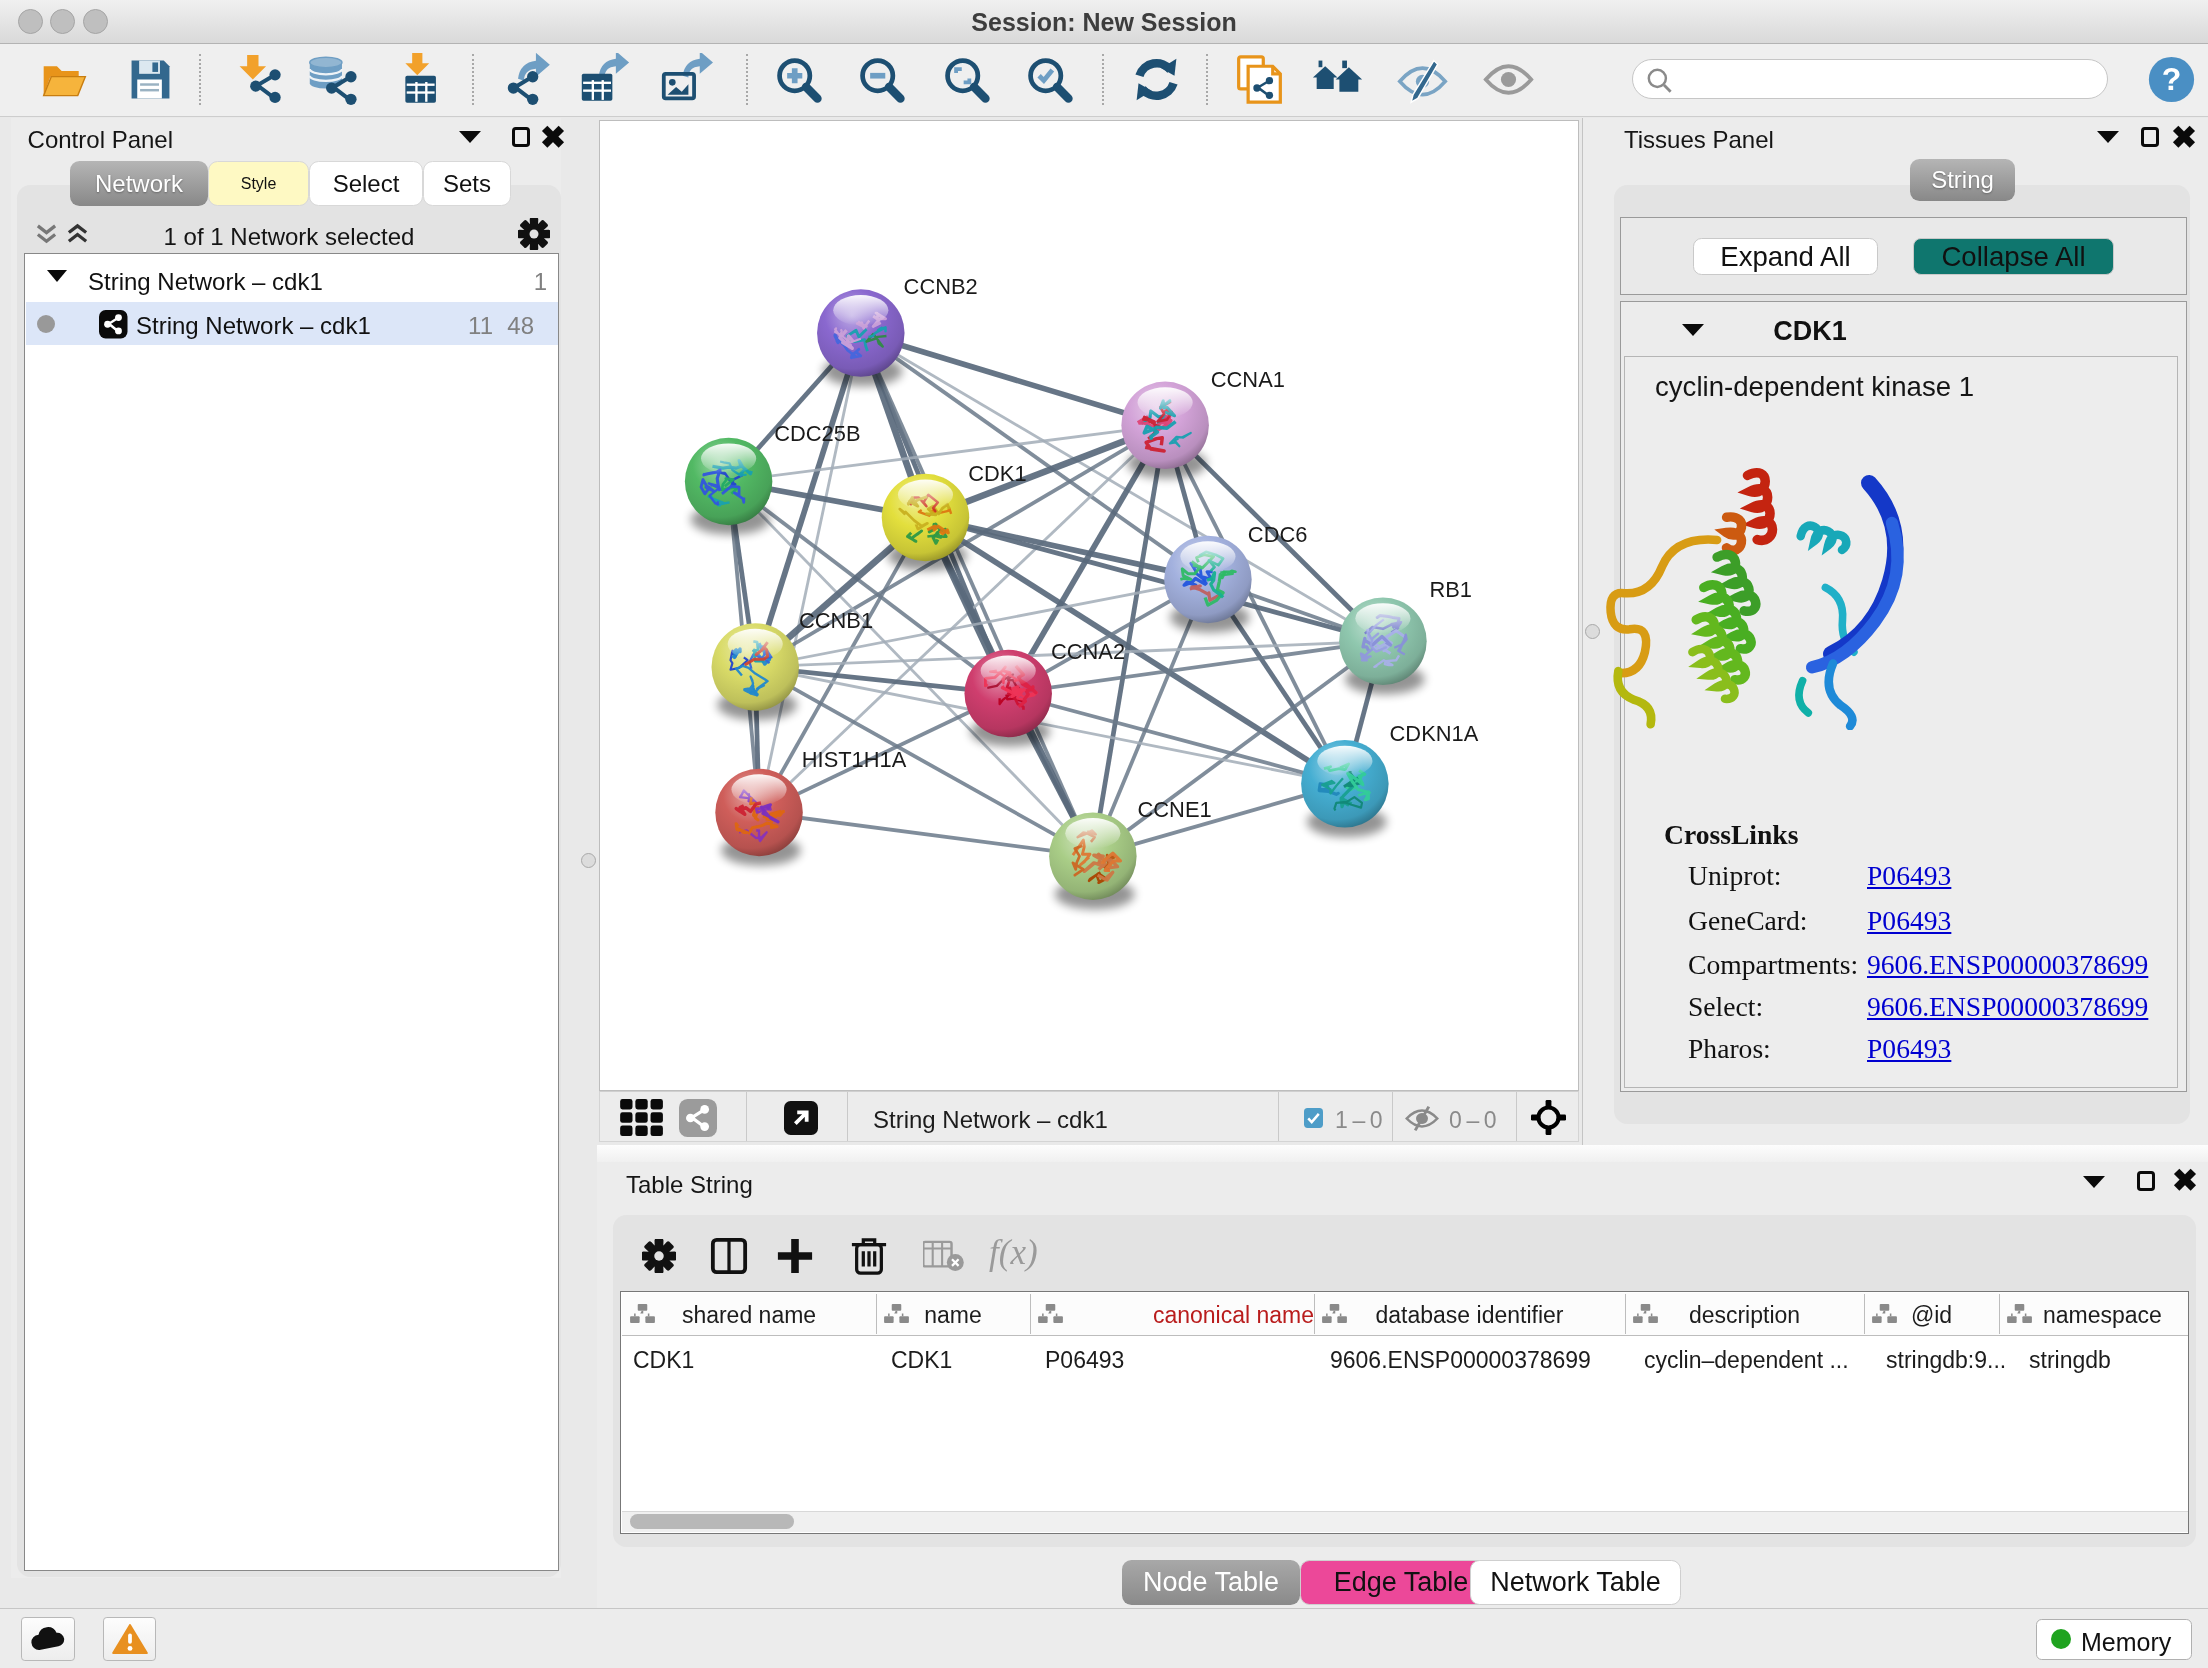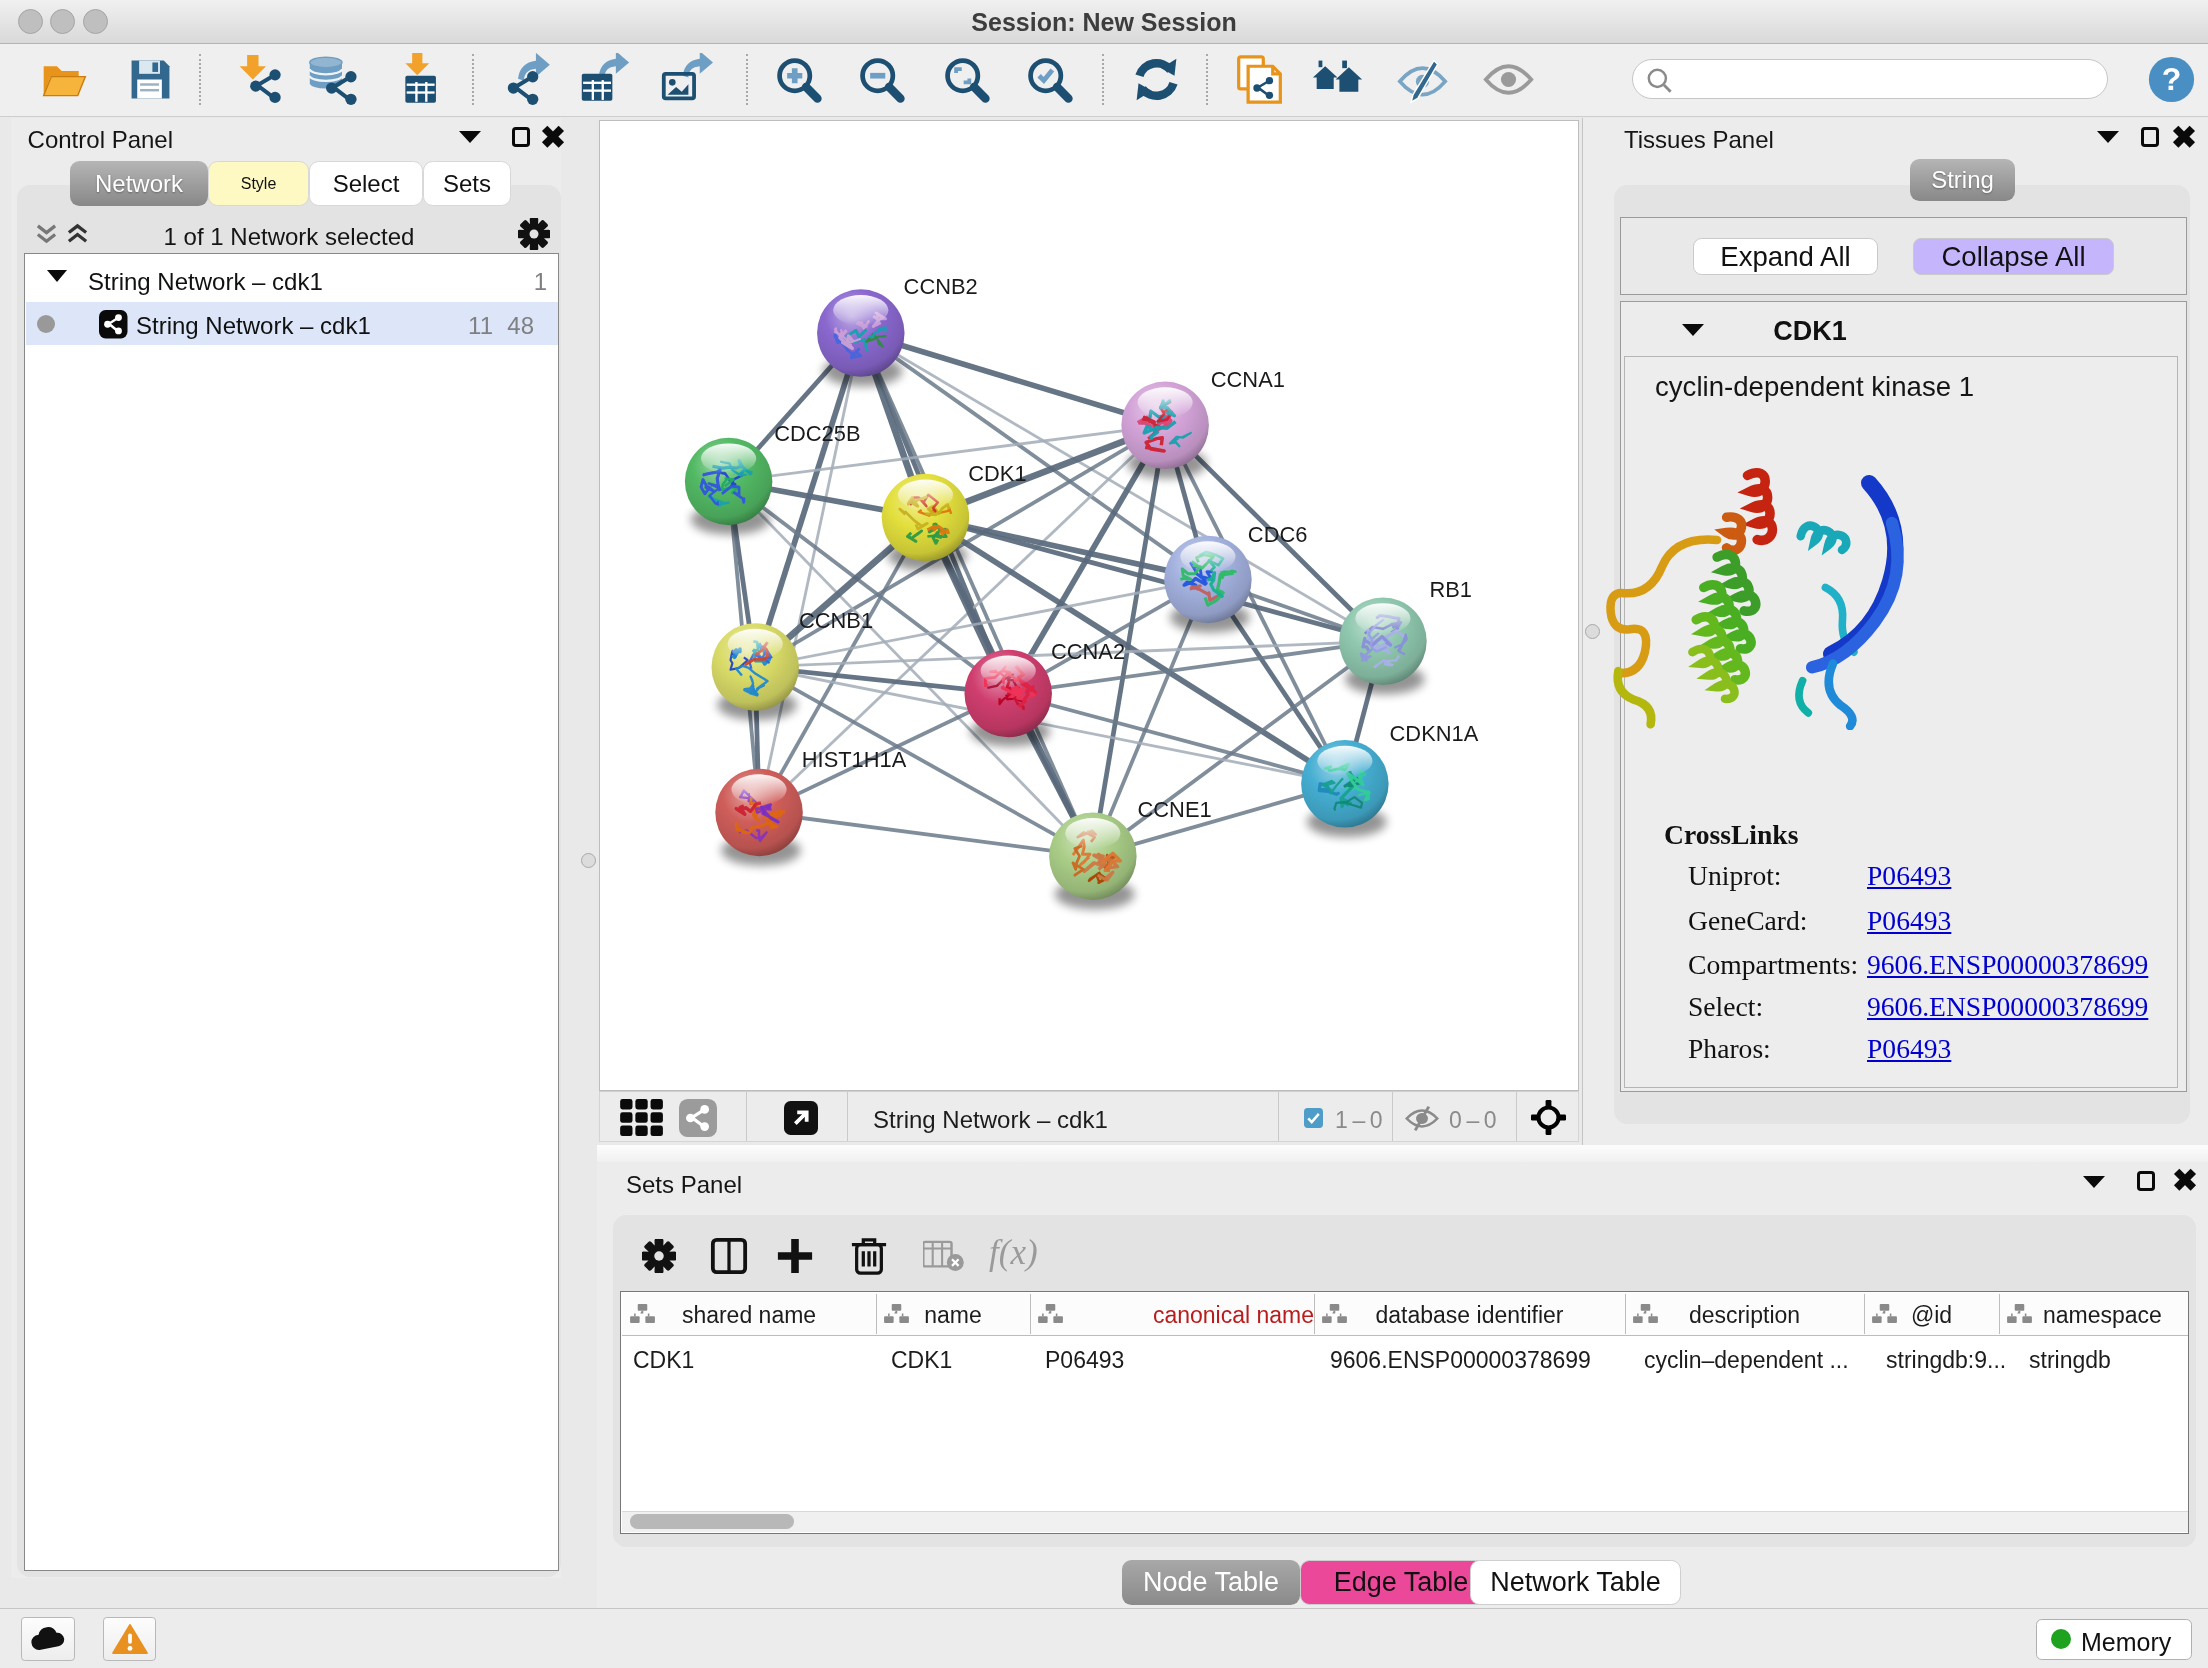--- a/index.html
+++ b/index.html
@@ -608,7 +608,7 @@
 <div style="position:absolute;left:1614px;top:185px;width:576px;height:939px;background:#e3e3e3;border-radius:13.3px"></div>
 <div style="position:absolute;left:1620px;top:217px;width:567px;height:78px;background:#e9e9e9;border:1px solid #9a9a9a"></div>
 <div style="position:absolute;left:1693px;top:238px;width:185px;height:37px;background:#fff;border:1px solid #c9c9c9;border-radius:8.6px;font-size:27.6px;color:#111;display:flex;align-items:center;justify-content:center">Expand All</div>
-<div style="position:absolute;left:1913px;top:238px;width:201px;height:37px;background:#c4b5fd;border:1px solid #c9c9c9;border-radius:8px;font-size:27.6px;color:#111;display:flex;align-items:center;justify-content:center">Collapse All</div>
+<div style="position:absolute;left:1913px;top:238px;width:201px;height:37px;background:#0f766e;border:1px solid #c9c9c9;border-radius:8px;font-size:27.6px;color:#111;display:flex;align-items:center;justify-content:center">Collapse All</div>
 <div style="position:absolute;left:1620px;top:301px;width:567px;height:791px;background:#ececec;border:1px solid #9a9a9a"></div>
 <div style="position:absolute;left:1682px;top:324px;width:0;height:0;border-left:11.4px solid transparent;border-right:11.4px solid transparent;border-top:12.4px solid #0a0a0a"></div>
 <div style="position:absolute;left:1620px;top:316px;width:380px;height:31px;text-align:center;font-size:27px;font-weight:bold;color:#111">CDK1</div>

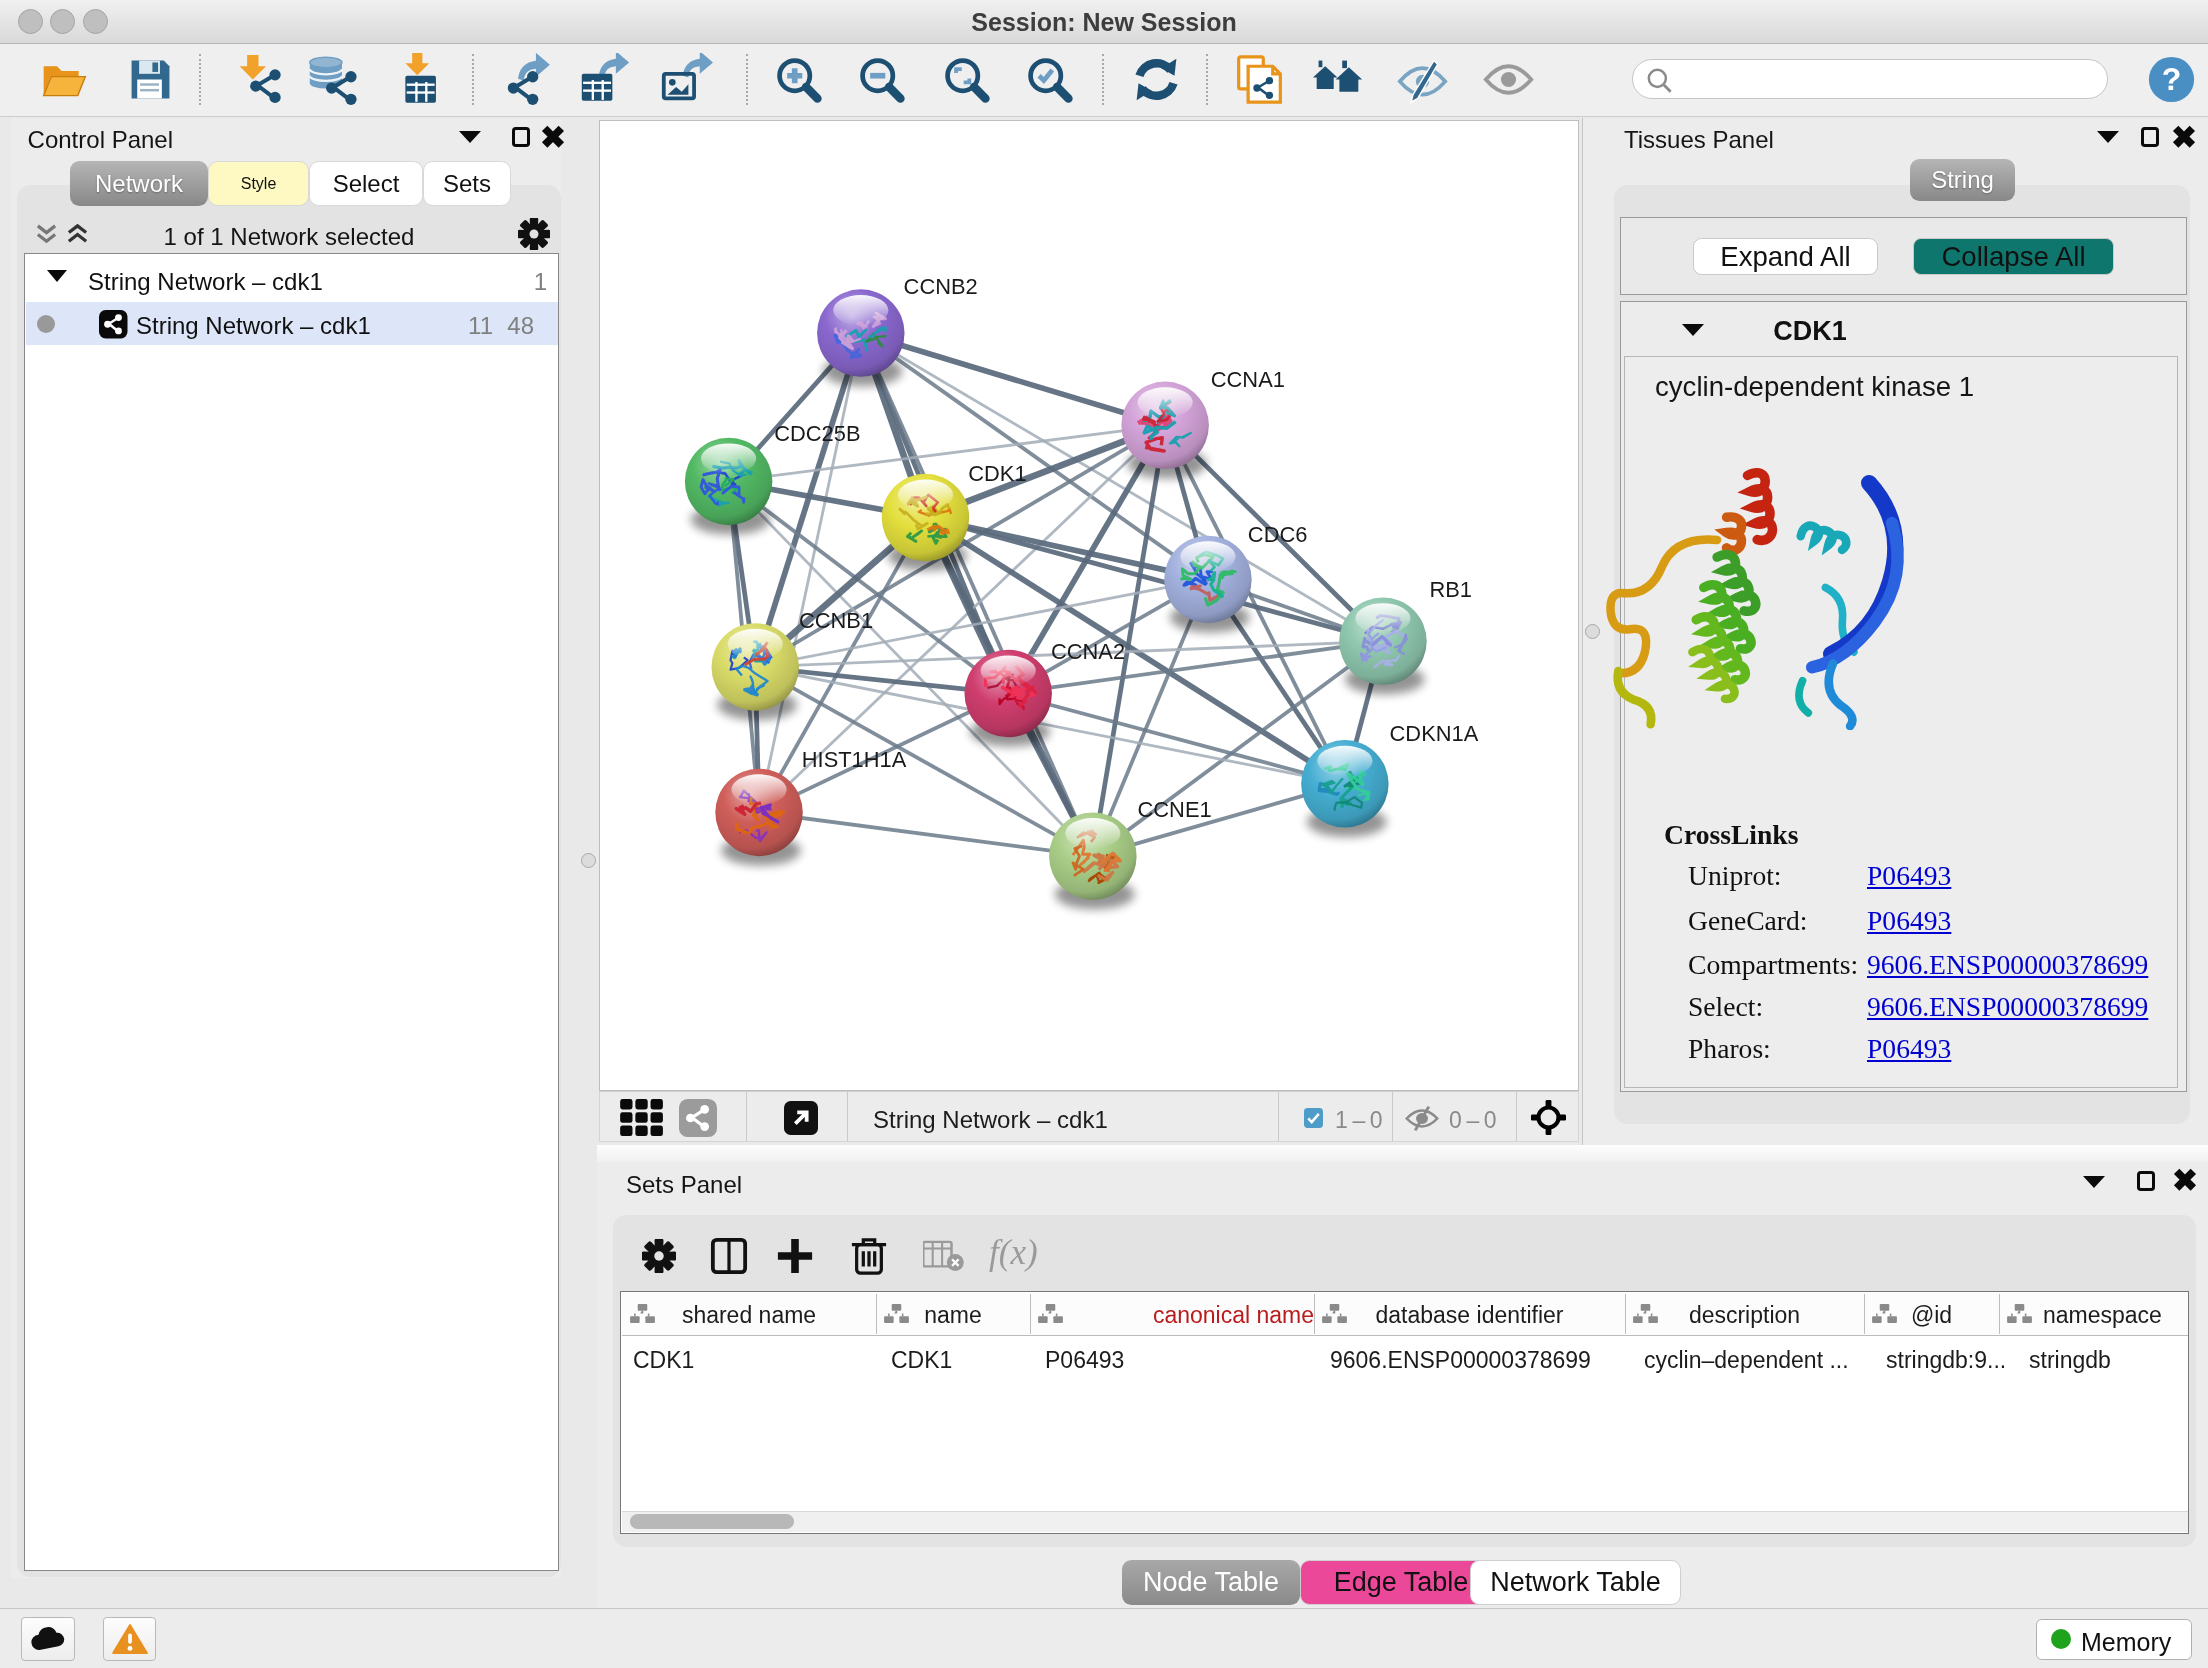--- a/index.html
+++ b/index.html
@@ -660,7 +660,7 @@
 <div style="position:absolute;left:1395px;top:1146px;width:15px;height:15px;border-radius:50%;background:#dcdcdc;border:1px solid #a8a8a8"></div>
 <div style="position:absolute;left:597px;top:1145px;width:1611px;height:17px;background:linear-gradient(#fdfdfd,#f0f0f0)"></div>
 <div style="position:absolute;left:597px;top:1162px;width:1611px;height:446px;background:#ececec"></div>
-<div style="position:absolute;left:626px;top:1171px;font-size:24px;color:#151515">Sets Panel</div>
+<div style="position:absolute;left:626px;top:1171px;font-size:24px;color:#151515">Table String</div>
 <div style="position:absolute;left:2083px;top:1176px;width:0;height:0;border-left:11.4px solid transparent;border-right:11.4px solid transparent;border-top:12.4px solid #0a0a0a"></div>
 <div style="position:absolute;left:2137px;top:1171px;width:18px;height:20px;border:3px solid #0a0a0a;border-radius:3.8px"></div>
 <div style="position:absolute;left:2172px;top:1169px;width:23px;height:23px;font-size:31px;font-weight:bold;color:#0a0a0a;line-height:23px">✖</div>

